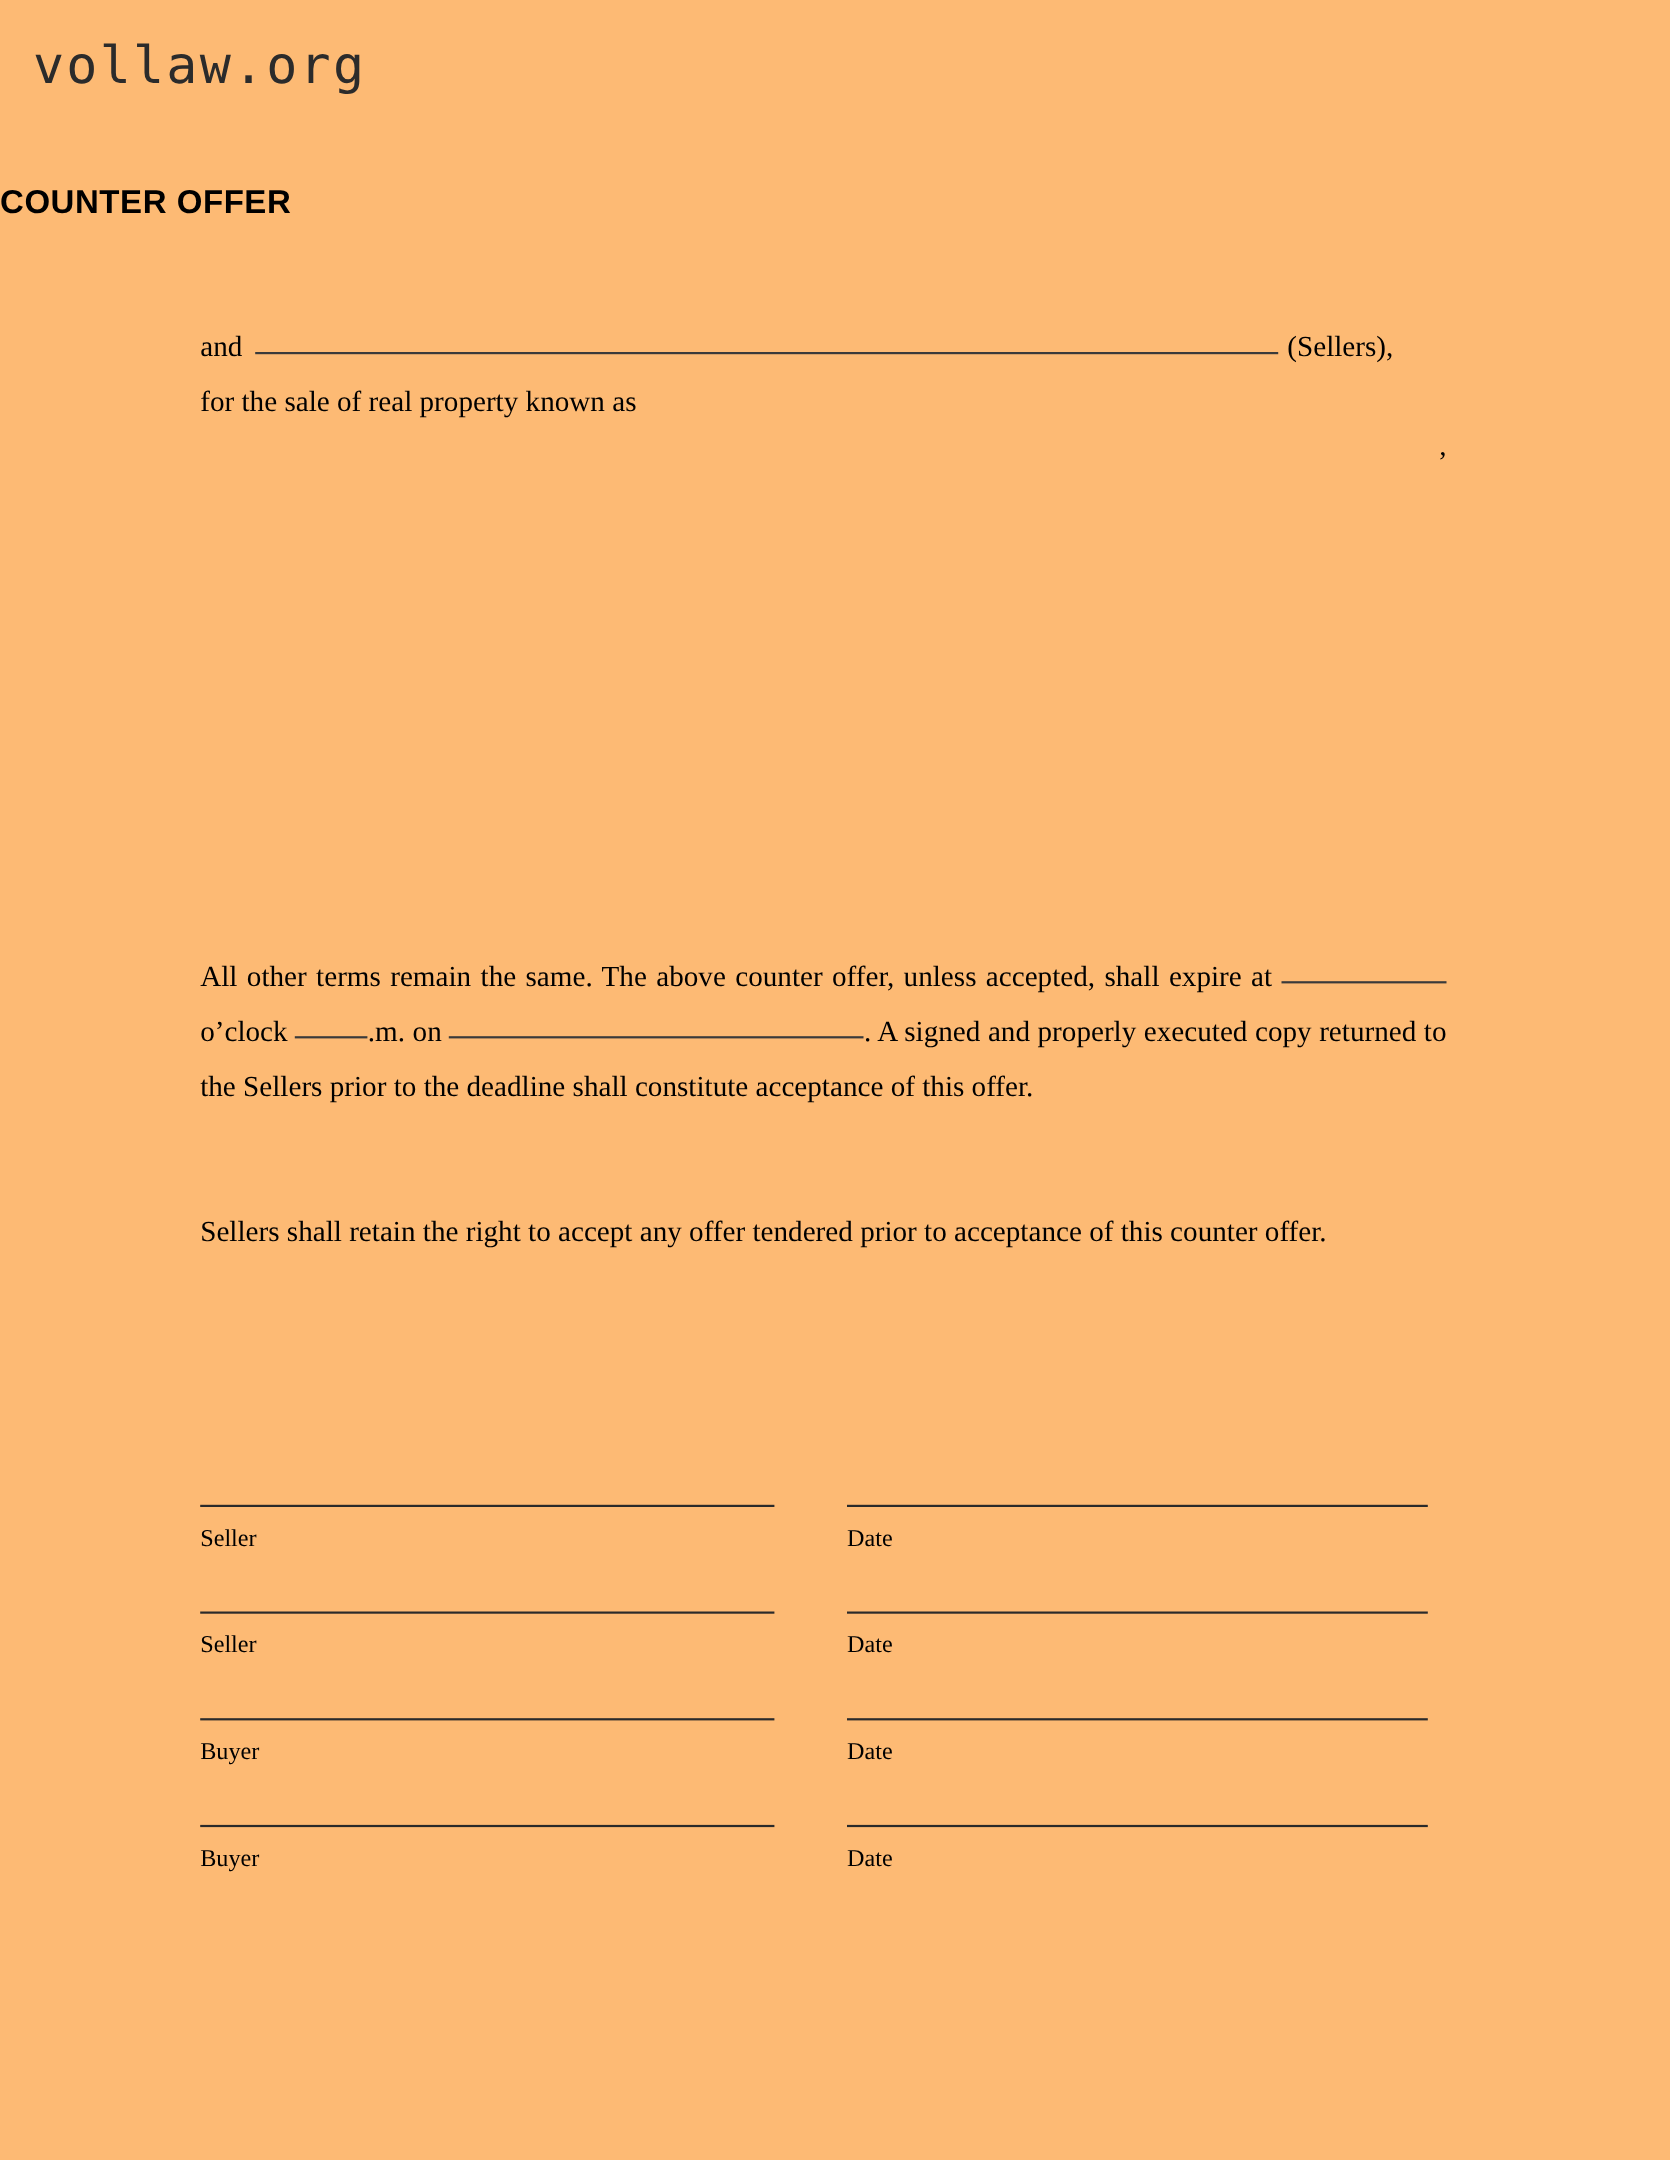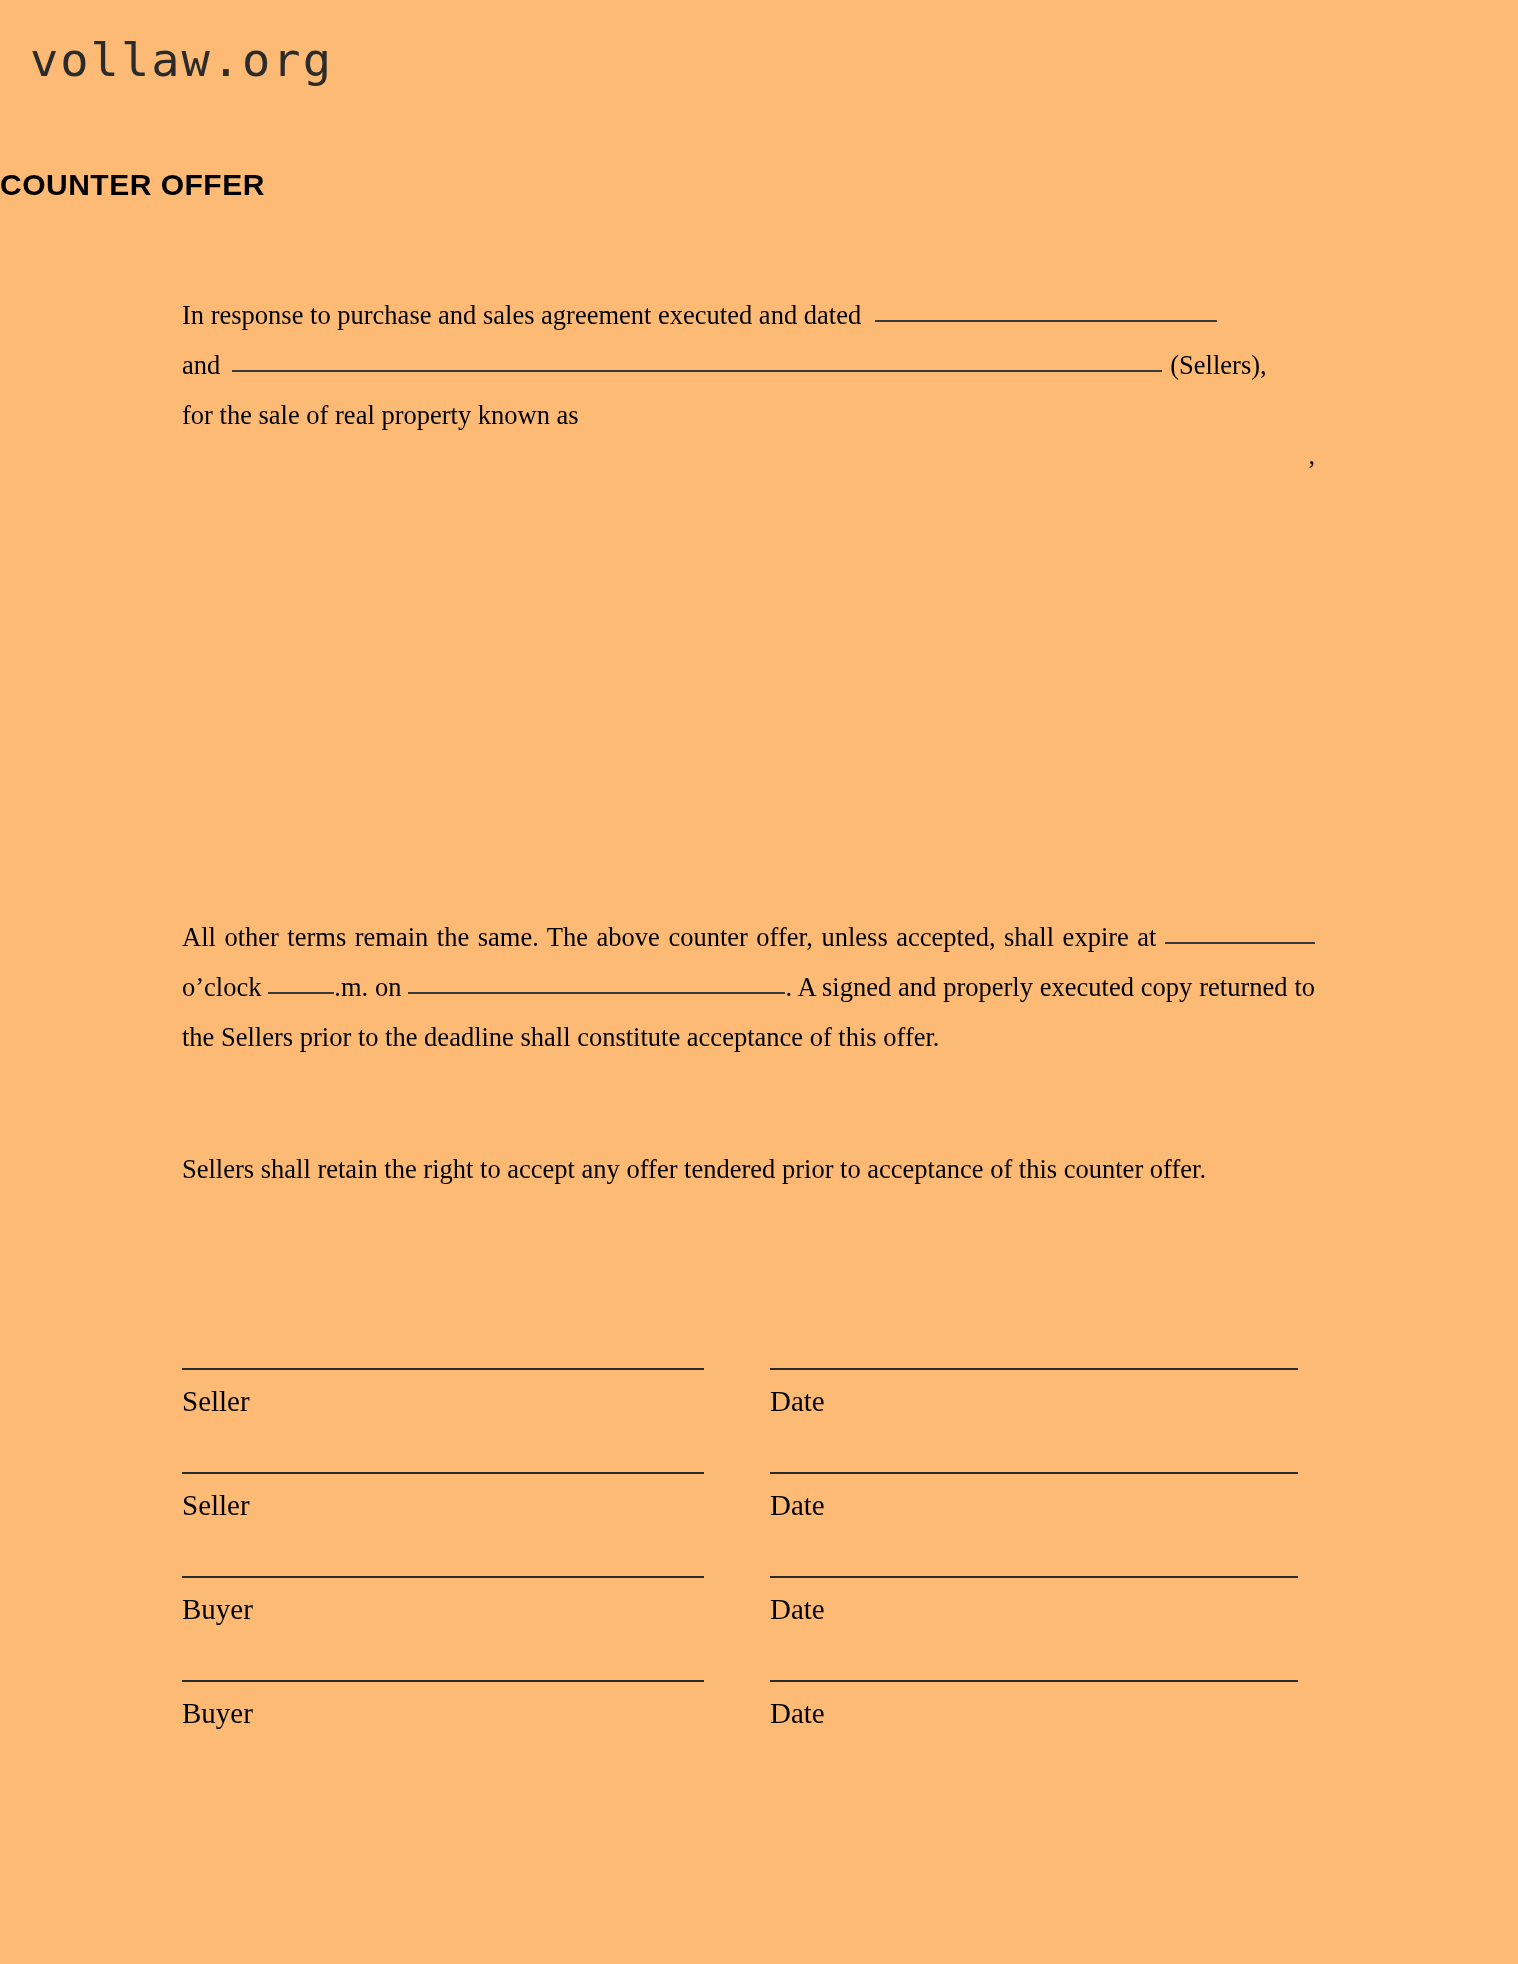--- a/index.html
+++ b/index.html
@@ -156,9 +156,6 @@
 
   <div class="content">
 
-    <div class="line-row">
-      <span>In response to purchase and sales agreement executed and dated</span><span class="blank b-dated"></span>
-    </div>
 
 
     <div class="line-row">

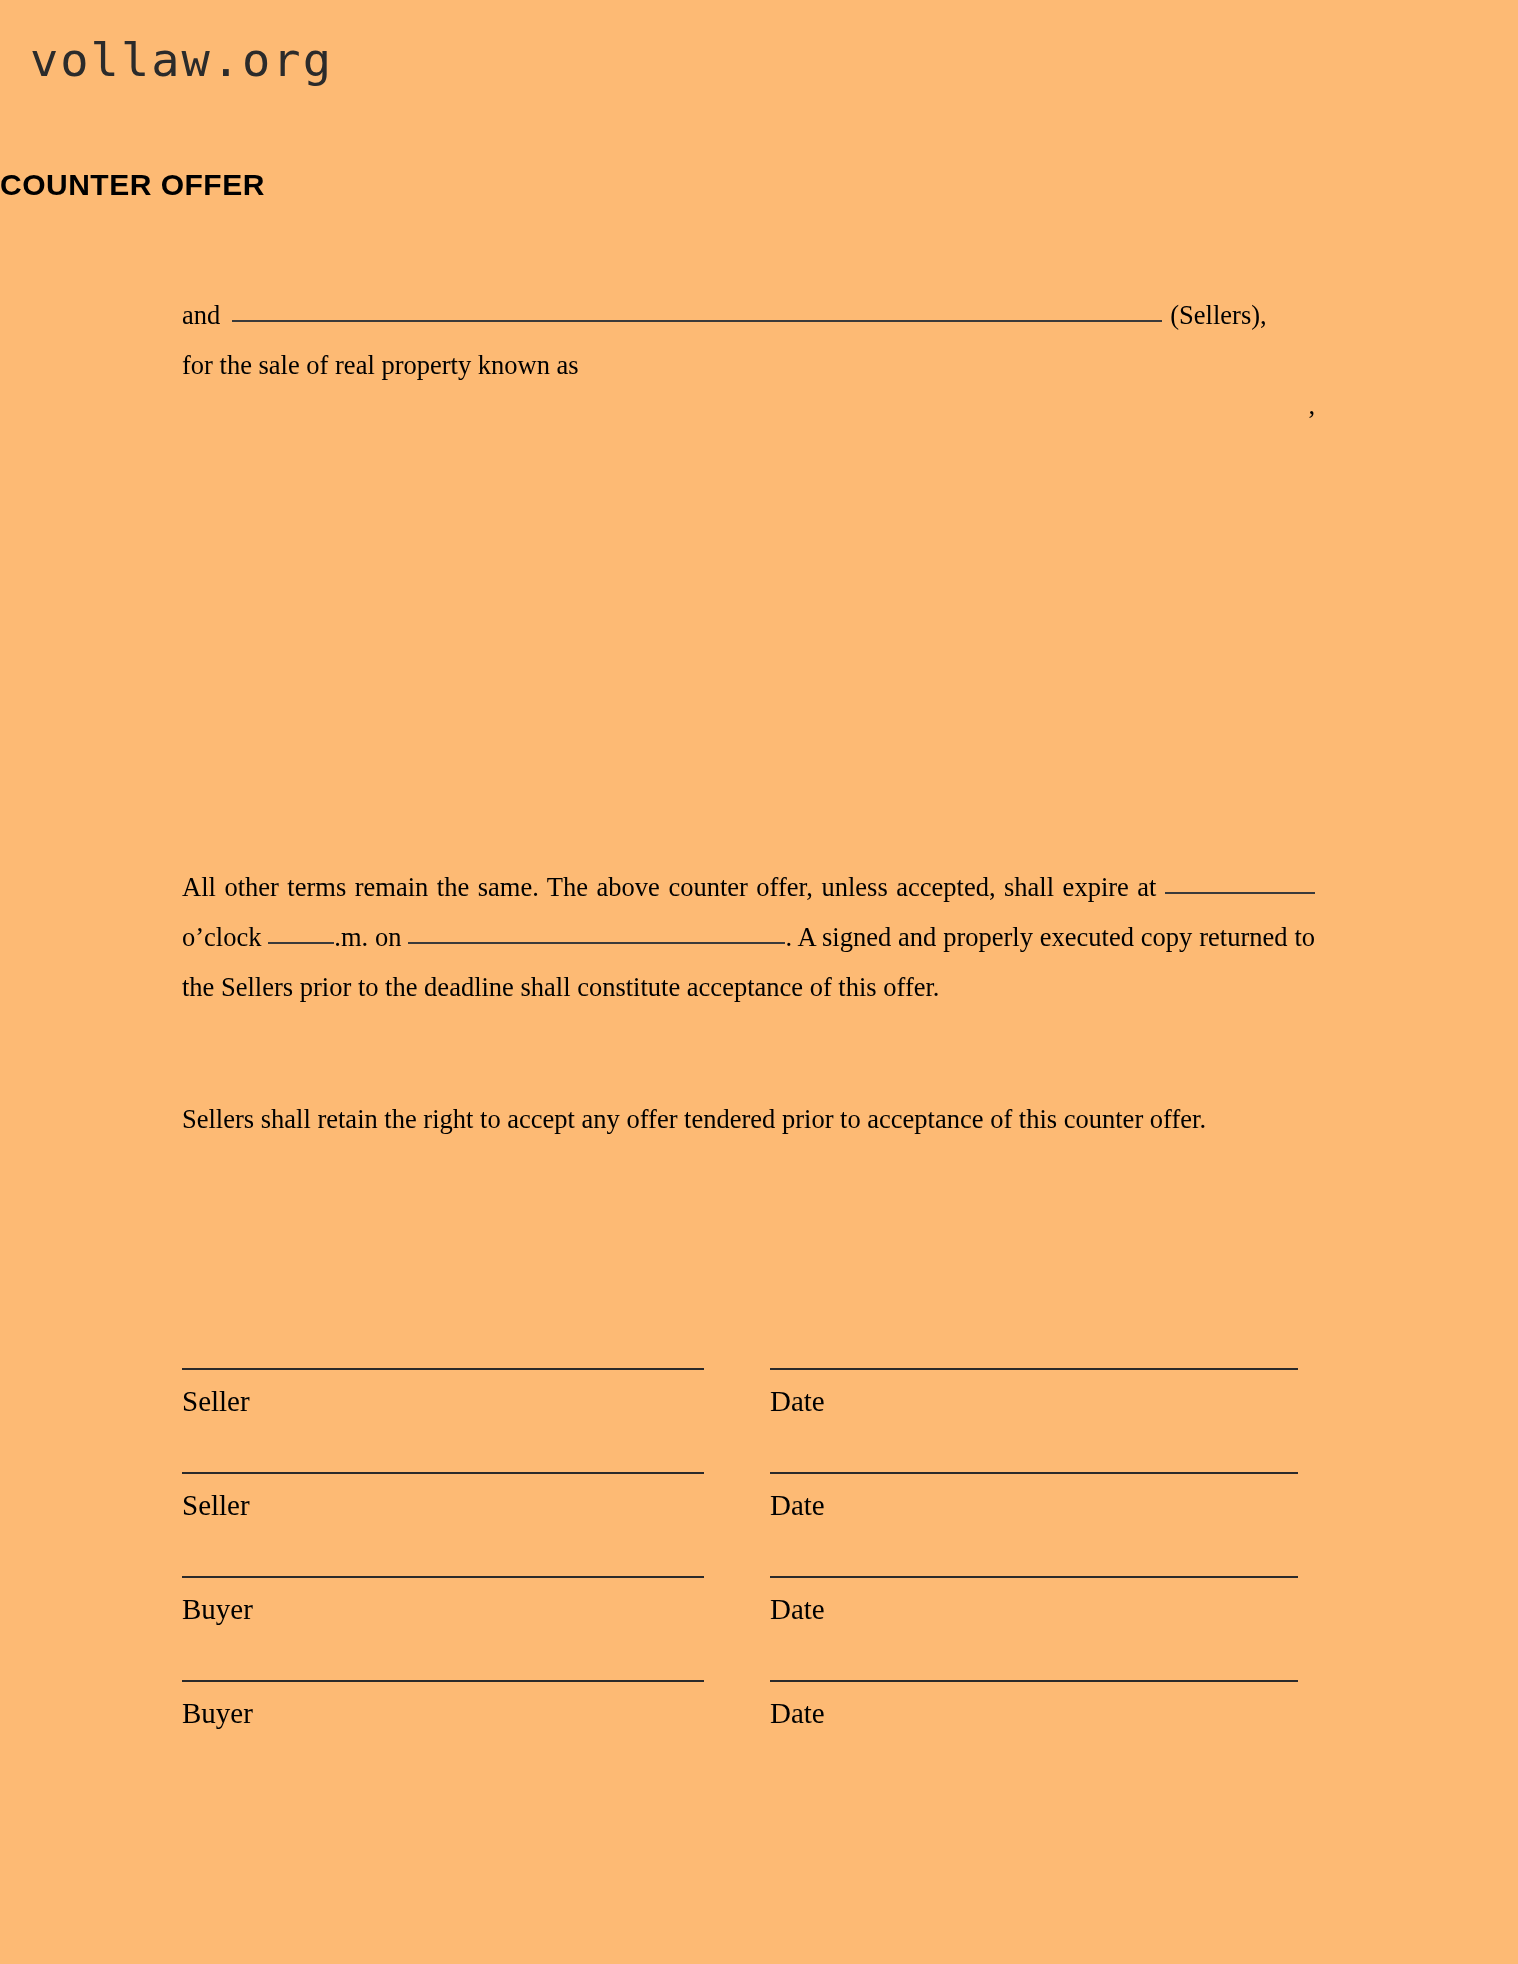--- a/index.html
+++ b/index.html
@@ -139,7 +139,7 @@
     width: 100%;
   }
   .sig-label {
-    font-size: 29px;
+    font-size: 22px;
     line-height: 1;
     padding-top: 17px;
     color: #000;

